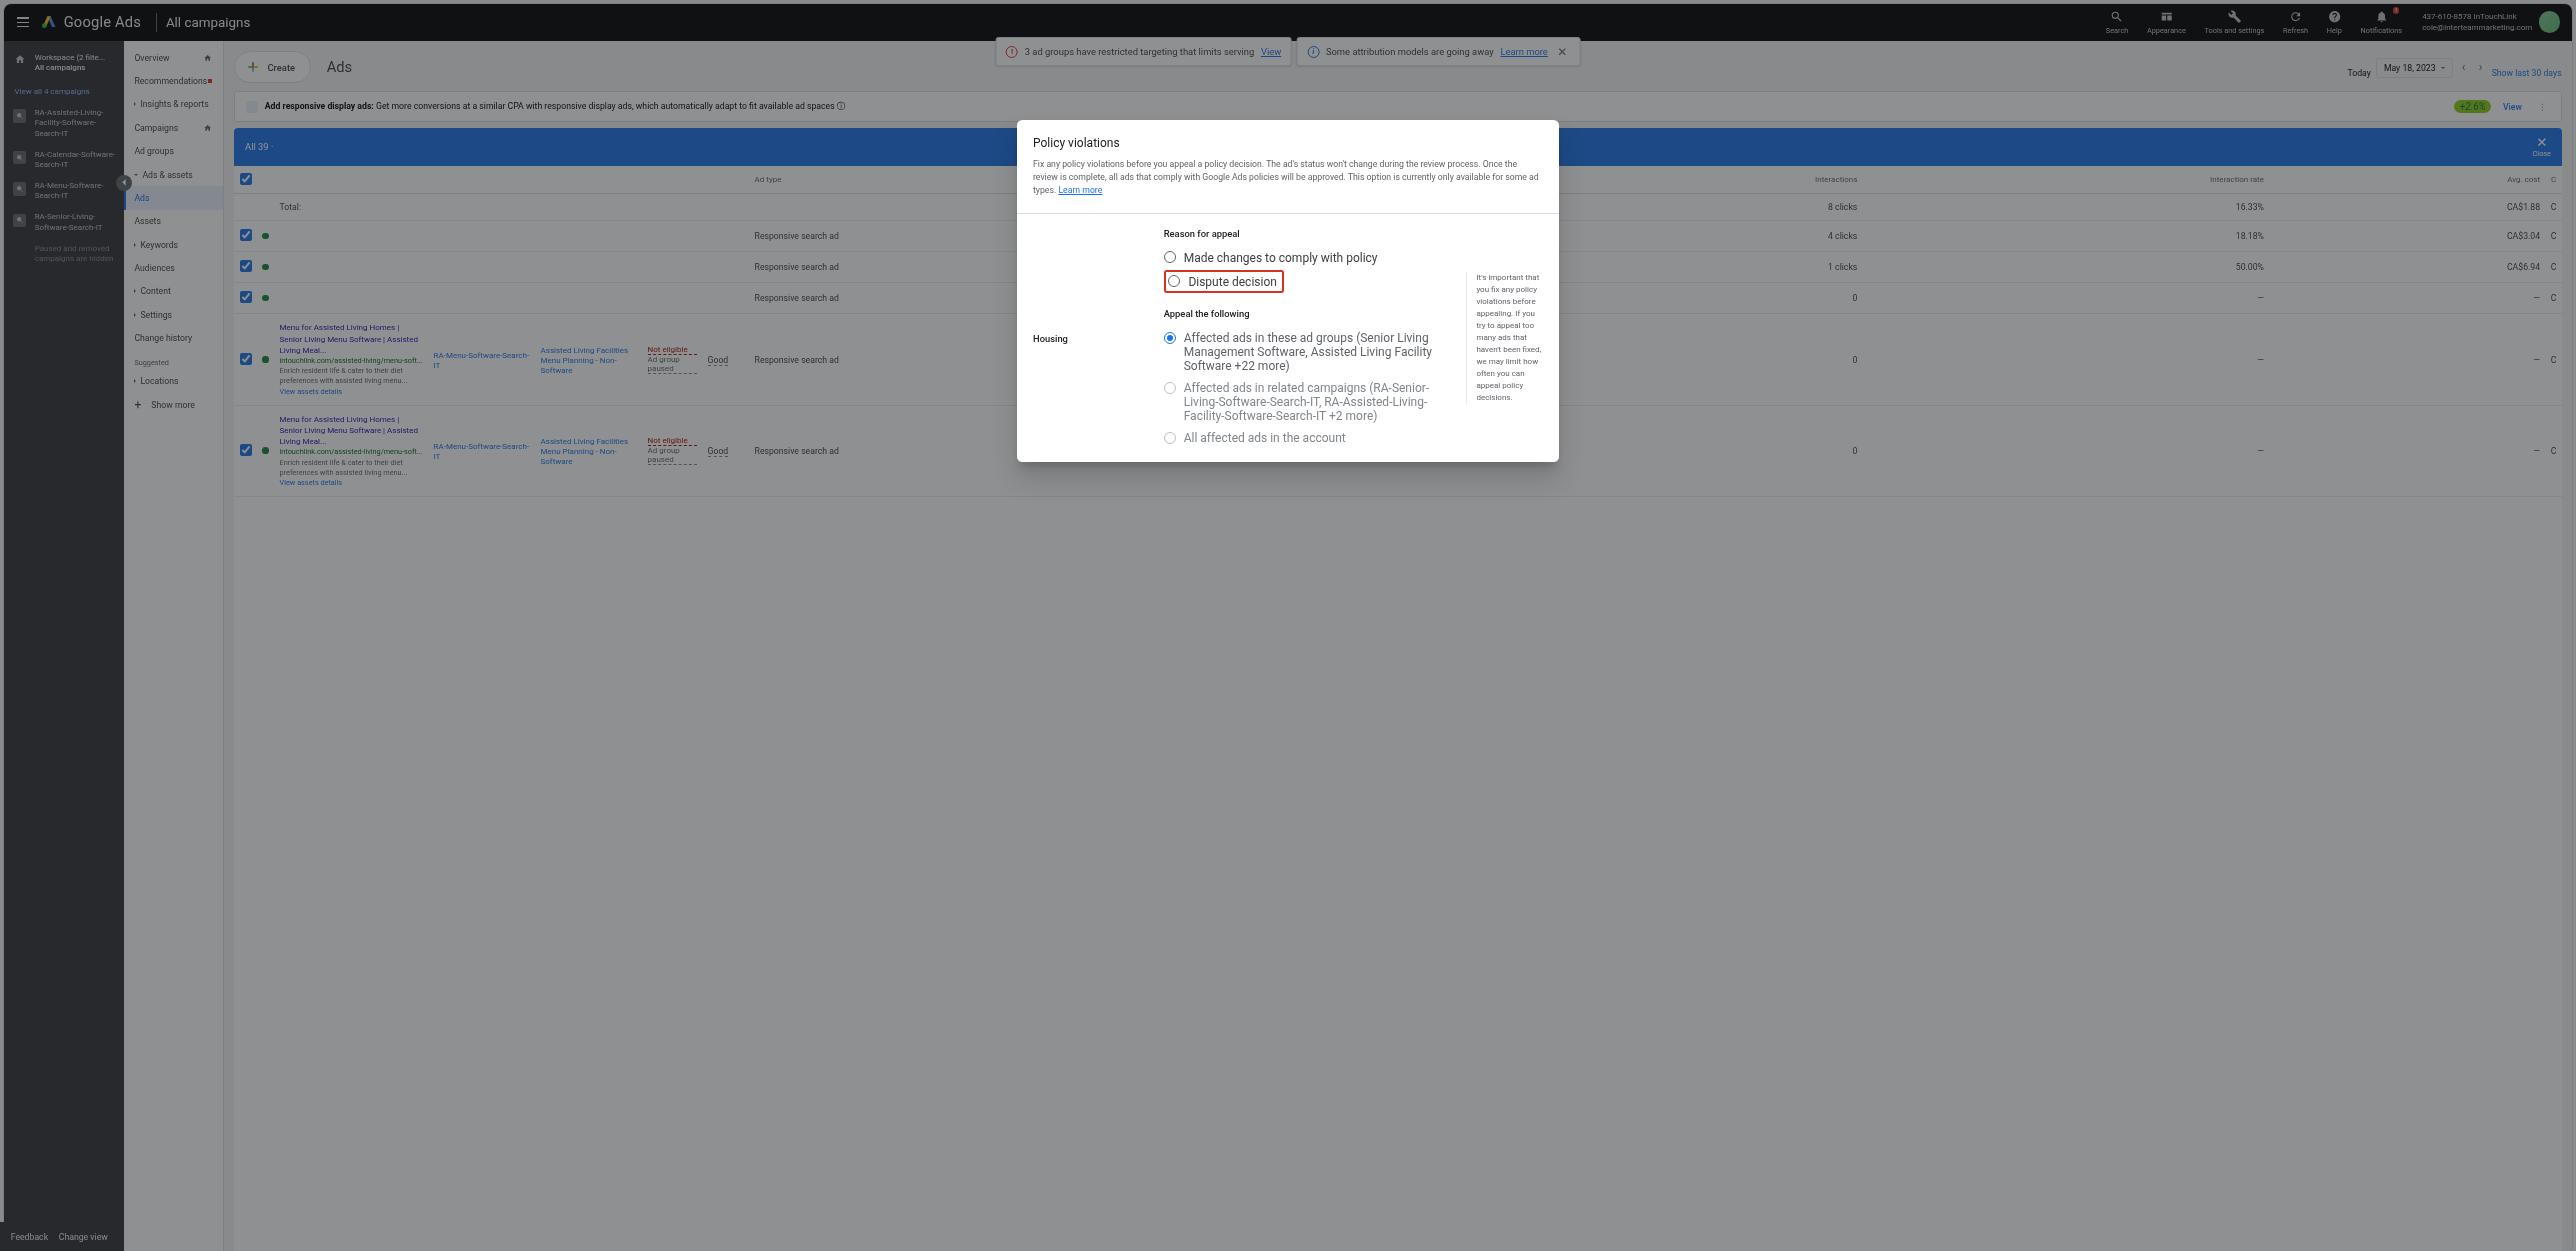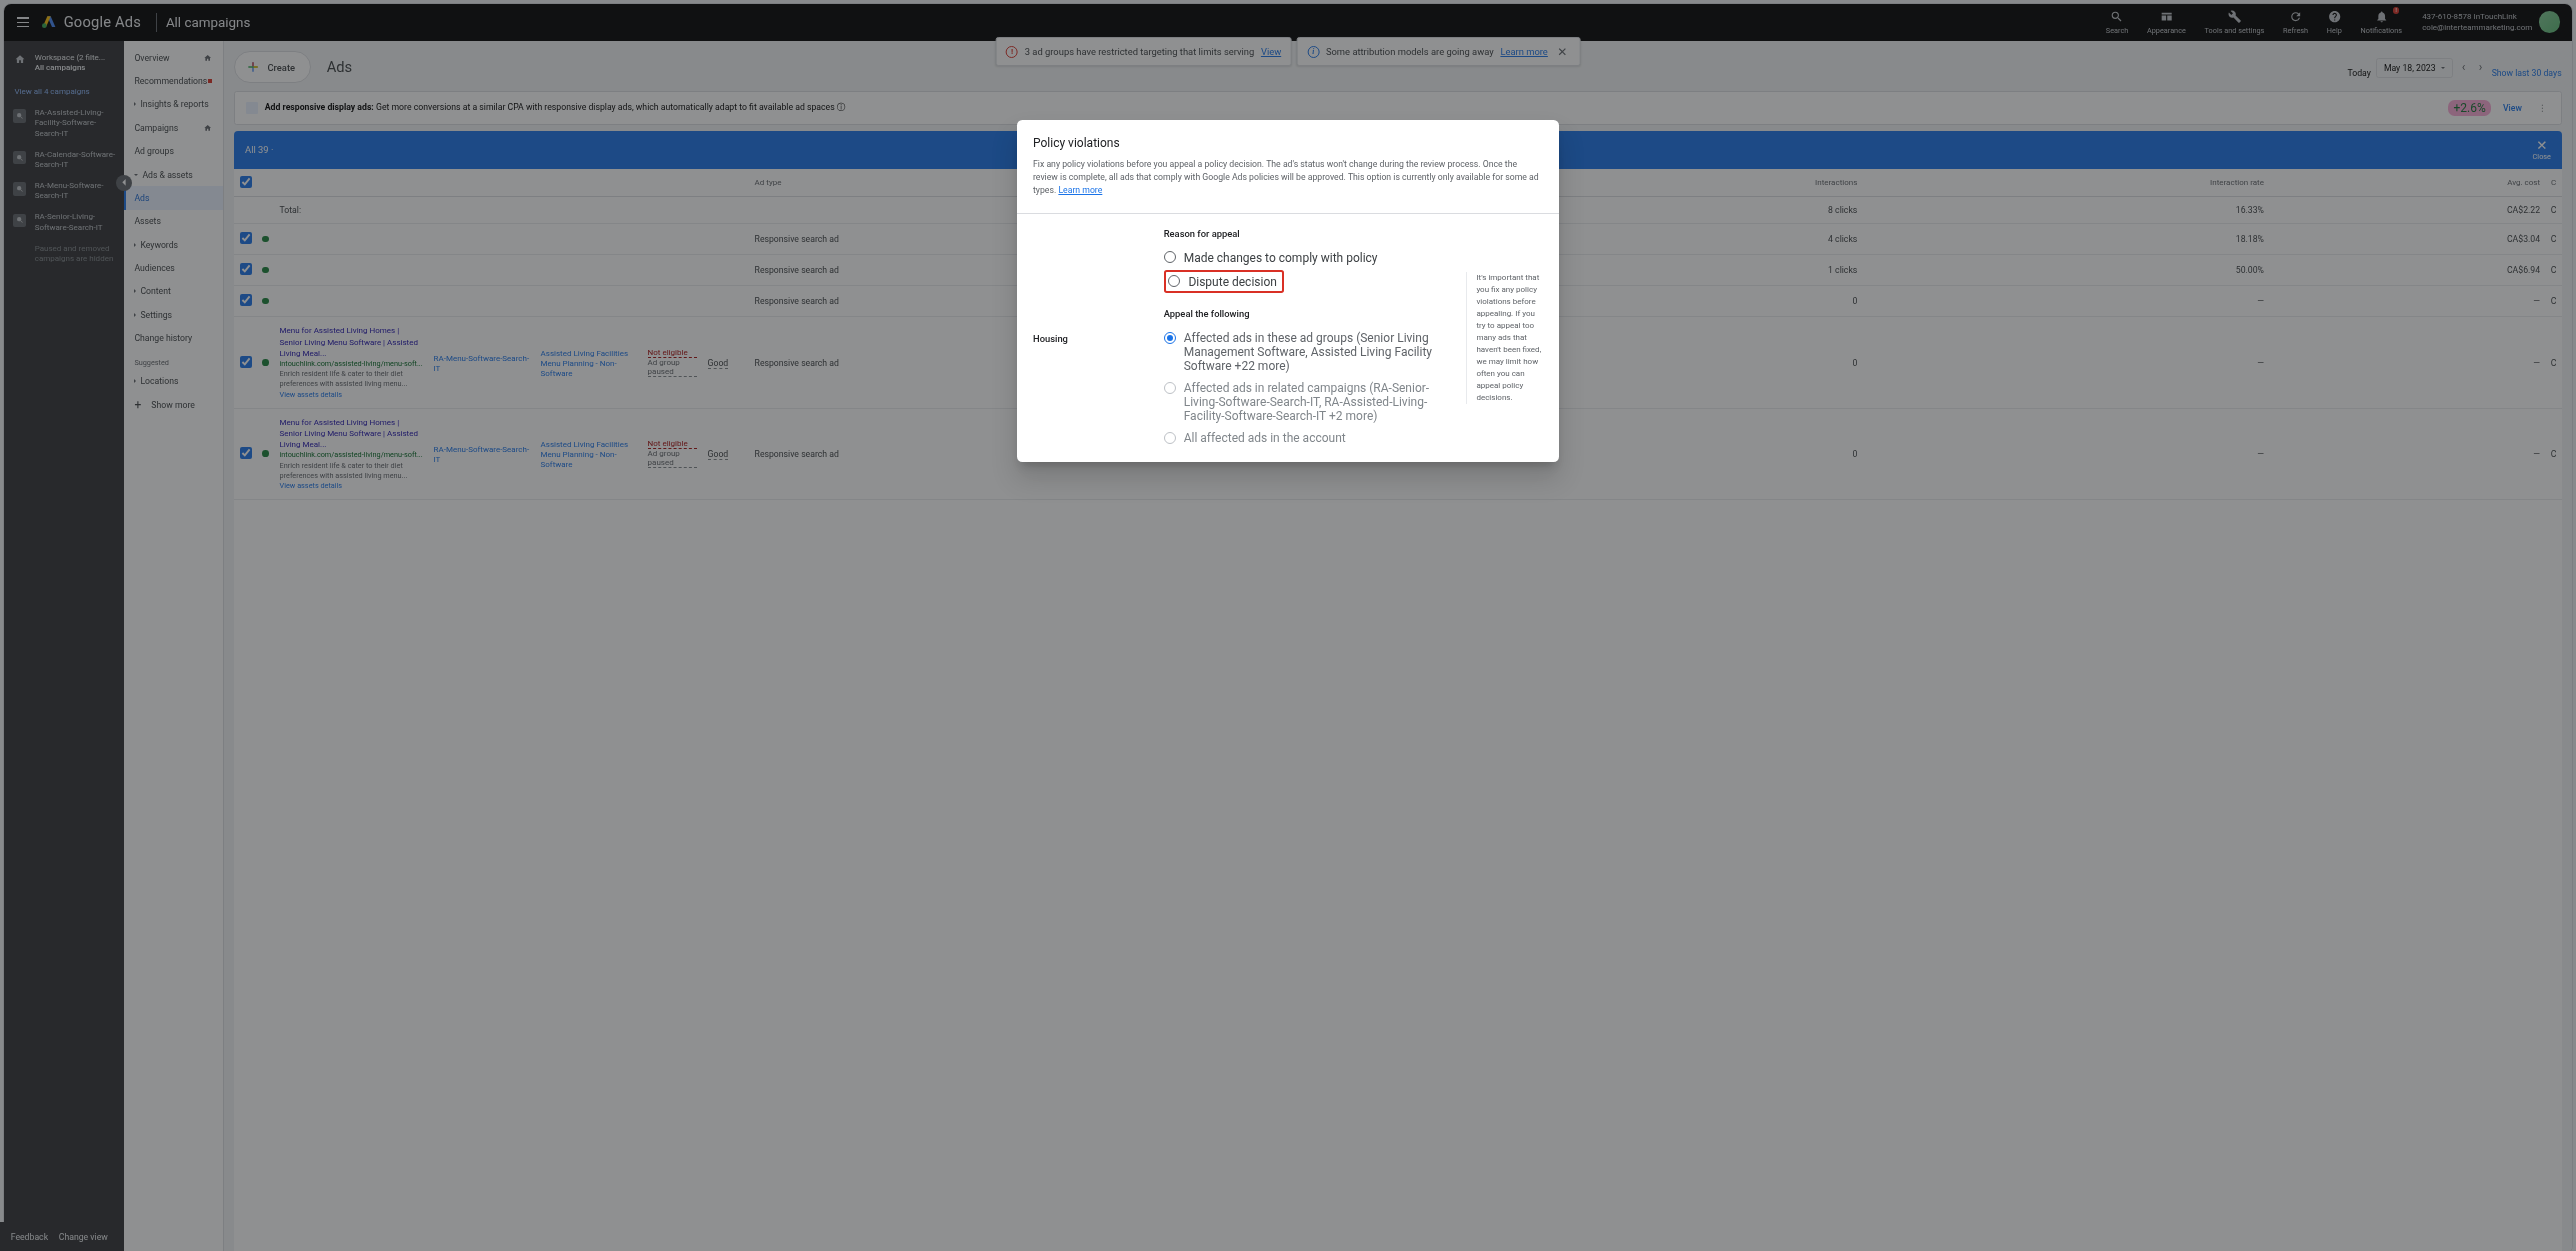--- a/index.html
+++ b/index.html
@@ -72,7 +72,7 @@
 
 .promo-banner { margin: 0 10.7px 5.3px; border: 0.7px solid #dadce0; border-radius: 2.7px; background: #fff; padding: 8px 10.7px; display: flex; align-items: center; gap: 6.7px; font-size: 8.7px; }
 .promo-banner .cal-icon { width: 12px; height: 12px; background: #e8f0fe; border-radius: 1.3px; }
-.pct-badge { background: #f9a8d4; color: #137333; border-radius: 6.7px; padding: 1.3px 5.3px; font-size: 12px; margin-left: auto; }
+.pct-badge { background: #84cc16; color: #137333; border-radius: 6.7px; padding: 1.3px 5.3px; font-size: 10px; margin-left: auto; font-style: italic; }
 .view-btn { color: #1a73e8; cursor: pointer; font-weight: 500; padding: 0 5.3px; }
 .kebab { color: #5f6368; cursor: pointer; padding: 0 4px; letter-spacing: -0.7px; }
 

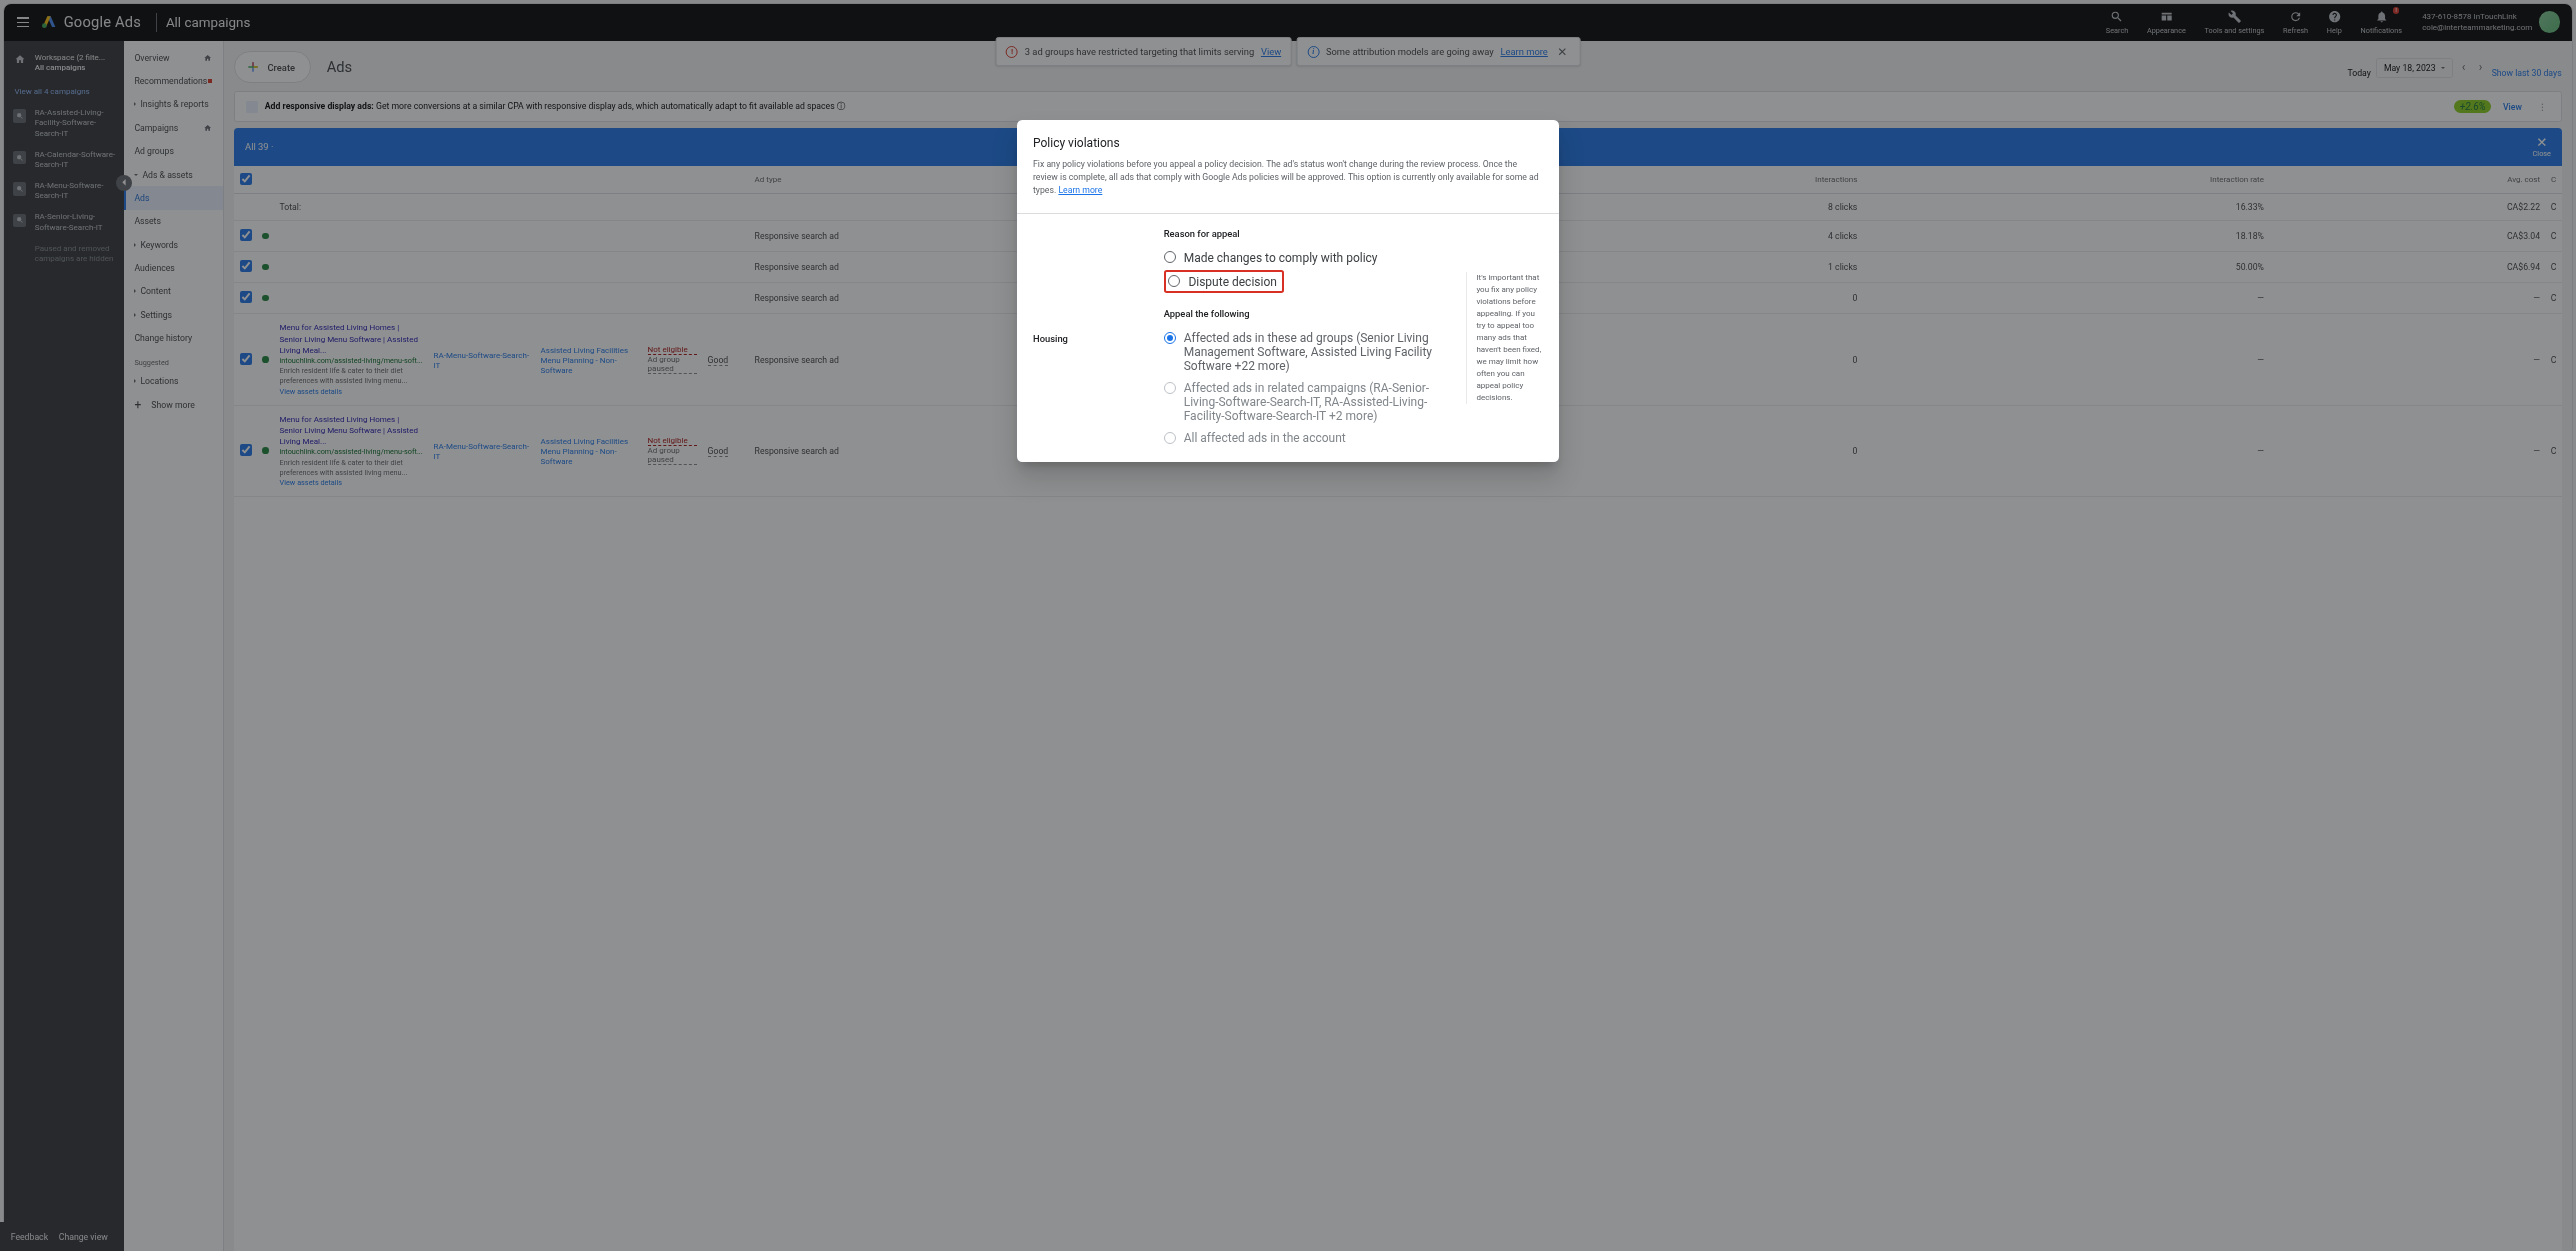--- a/index.html
+++ b/index.html
@@ -409,7 +409,7 @@
               <td>49</td>
               <td>8 clicks</td>
               <td>16.33%</td>
-              <td>CA$2.22</td>
+              <td>CA$1.88</td>
               <td>C</td>
             </tr>
             <tr>

